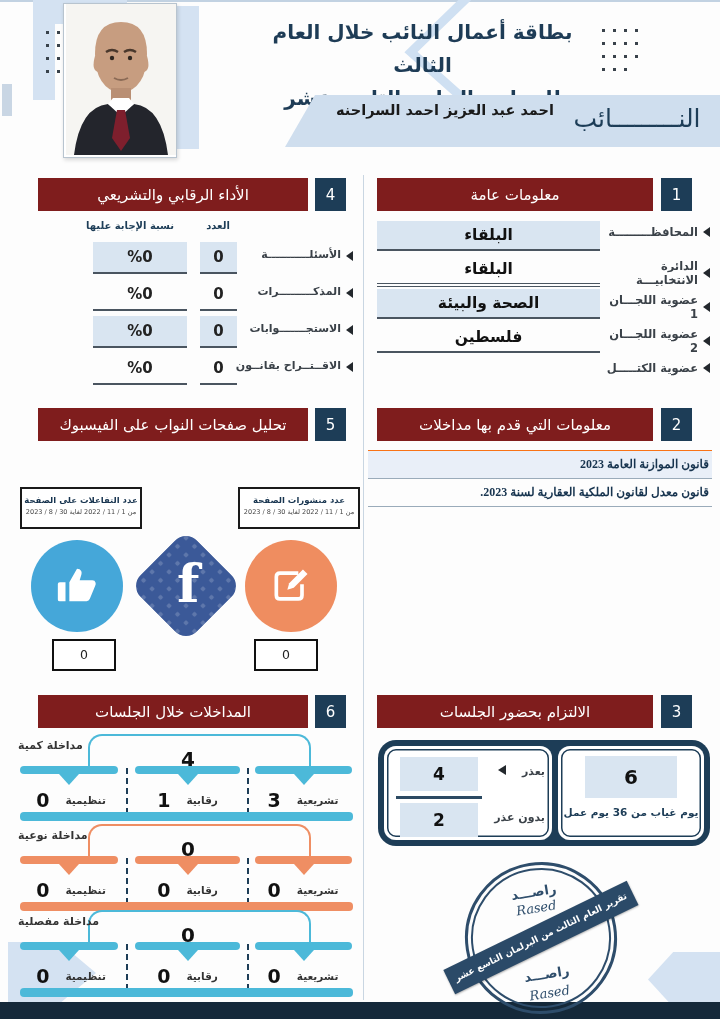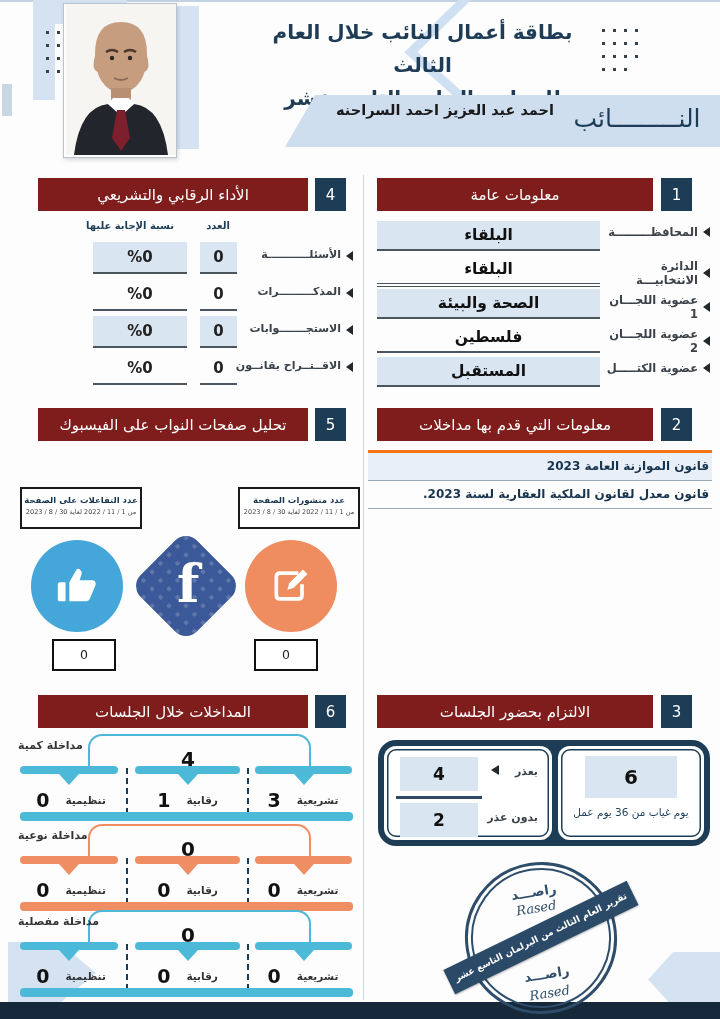--- a/index.html
+++ b/index.html
@@ -250,7 +250,6 @@
           <span class="tri"></span>
           <span>عضوية الكتـــــل</span>
         </span>
-      <span class="info-value fill-blue">المستقبل</span>
     </div>
   </div>
 

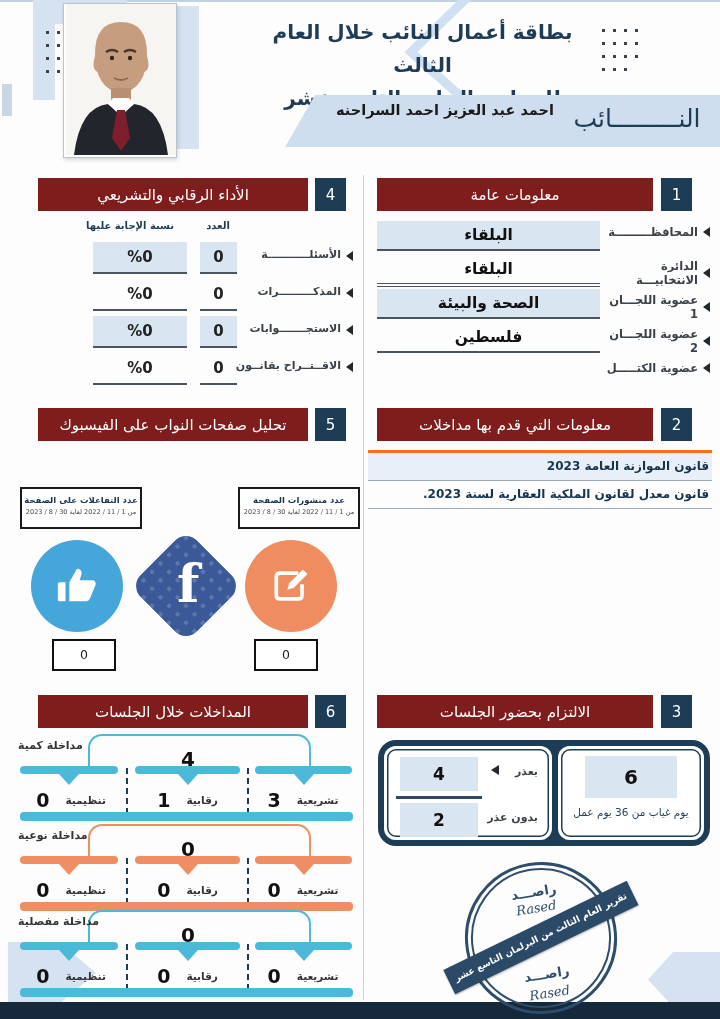--- a/index.html
+++ b/index.html
@@ -77,7 +77,7 @@
     text-align:center;font-size:15px;font-weight:bold;border-bottom:2px solid #4a5560;}
 
   
-  .laws{position:absolute;left:368px;top:450px;width:344px;border-top:3px solid #f97316;}
+  .laws{position:absolute;left:368px;top:450px;width:344px;border-top:1px solid #f97316;font-family:Liberation Serif, serif;}
   .law-item{height:27px;line-height:27px;text-align:right;padding-right:3px;
     font-size:12px;font-weight:bold;color:#17344f;border-bottom:1px solid #9aabba;}
   .law-item:nth-child(odd){background:#e9eff8;}

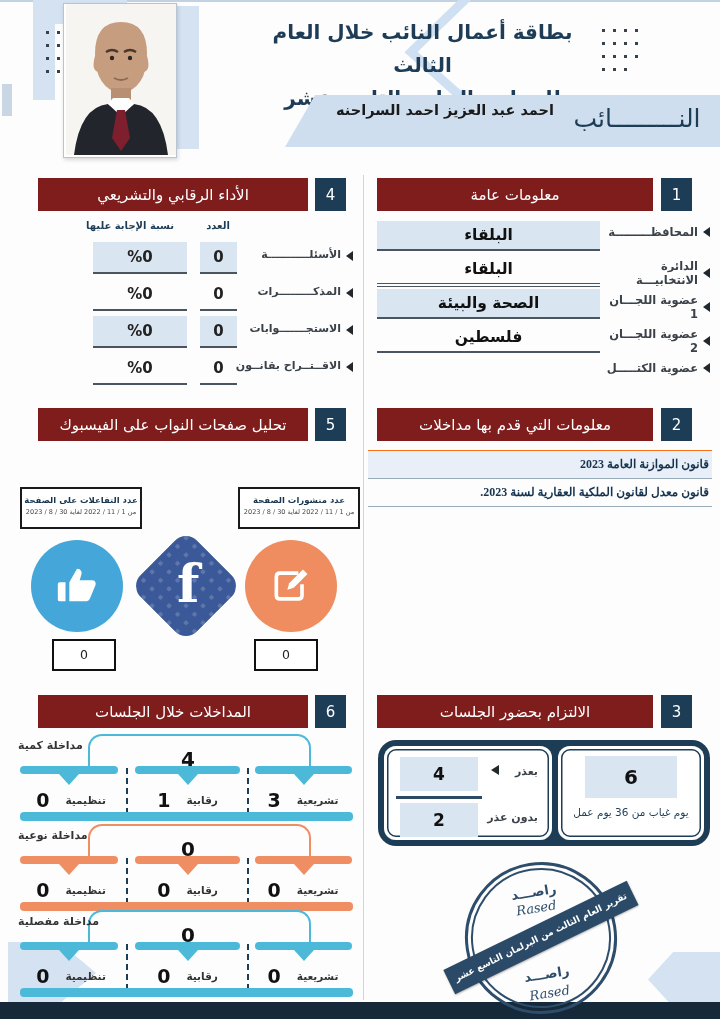--- a/index.html
+++ b/index.html
@@ -116,7 +116,7 @@
     text-align:center;font-size:17px;font-weight:bold;color:#111;}
   .att-box-1{top:11px;} .att-box-2{top:57px;}
   .att-line{position:absolute;left:12px;top:50px;width:86px;height:2.5px;background:#2c4a63;}
-  .att-lbl{position:absolute;right:14px;display:flex;gap:16px;
+  .att-lbl{position:absolute;right:7px;display:flex;gap:16px;
     font-size:11px;font-weight:bold;color:#3a4148;}
   .att-lbl-1{top:19px;} .att-lbl-2{top:65px;}
   .att-lbl .tri{border-right-width:8px;}

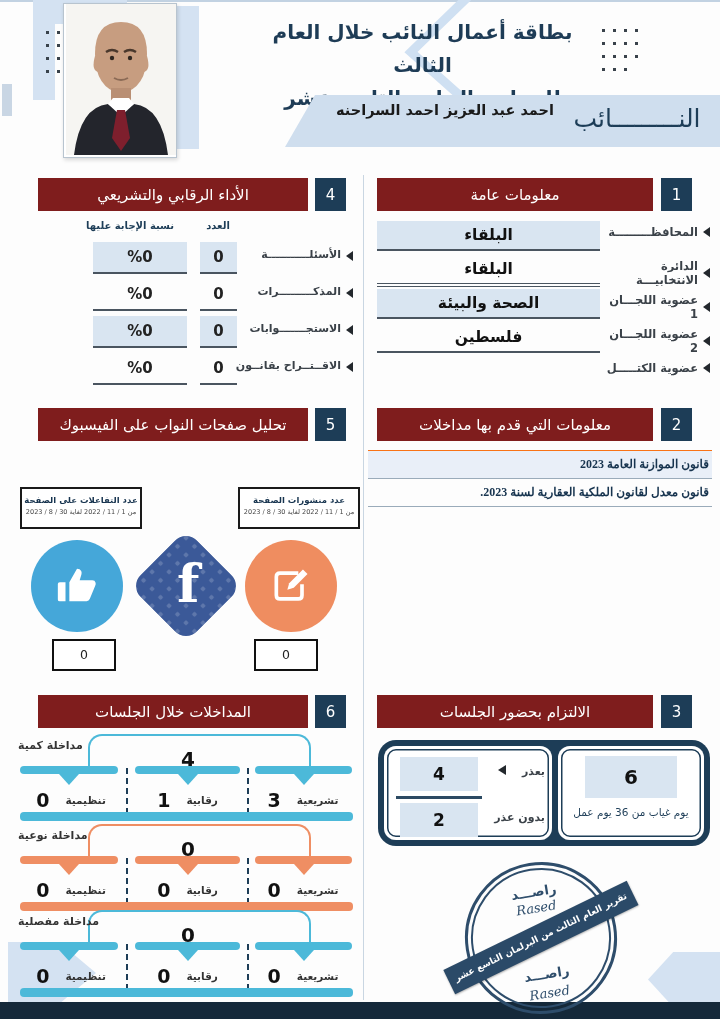--- a/index.html
+++ b/index.html
@@ -110,7 +110,7 @@
   .att-absence{width:146px;text-align:center;padding-top:10px;box-sizing:border-box;}
   .att-days{width:92px;height:42px;line-height:42px;margin:0 auto;background:#d9e5f1;
     font-size:20px;font-weight:bold;color:#111;}
-  .att-caption{font-size:10.5px;color:#1d3d57;margin-top:8px;}
+  .att-caption{font-size:10.5px;color:#1d3d57;margin-top:8px;font-weight:bold;}
   .att-excuse{flex:1;position:relative;}
   .att-box{position:absolute;left:16px;width:78px;height:34px;line-height:34px;background:#d9e5f1;
     text-align:center;font-size:17px;font-weight:bold;color:#111;}

